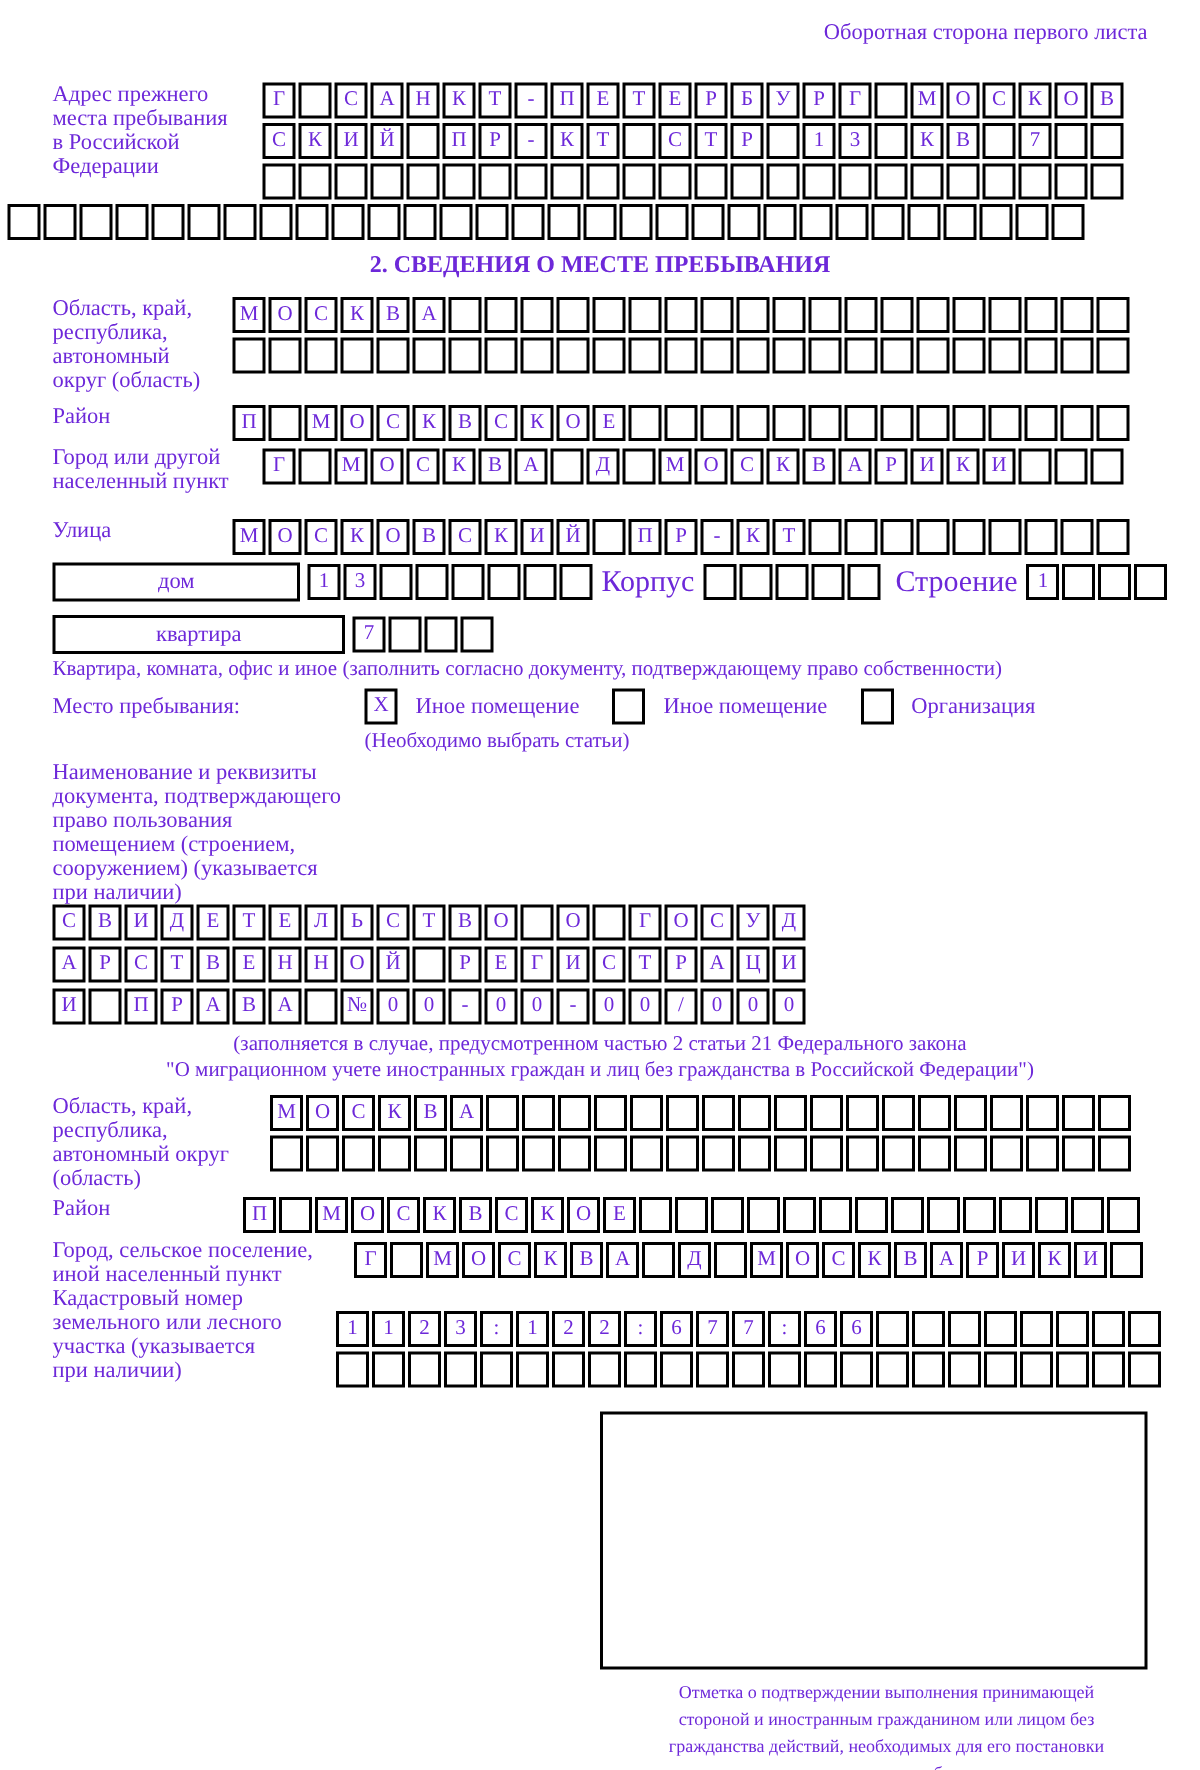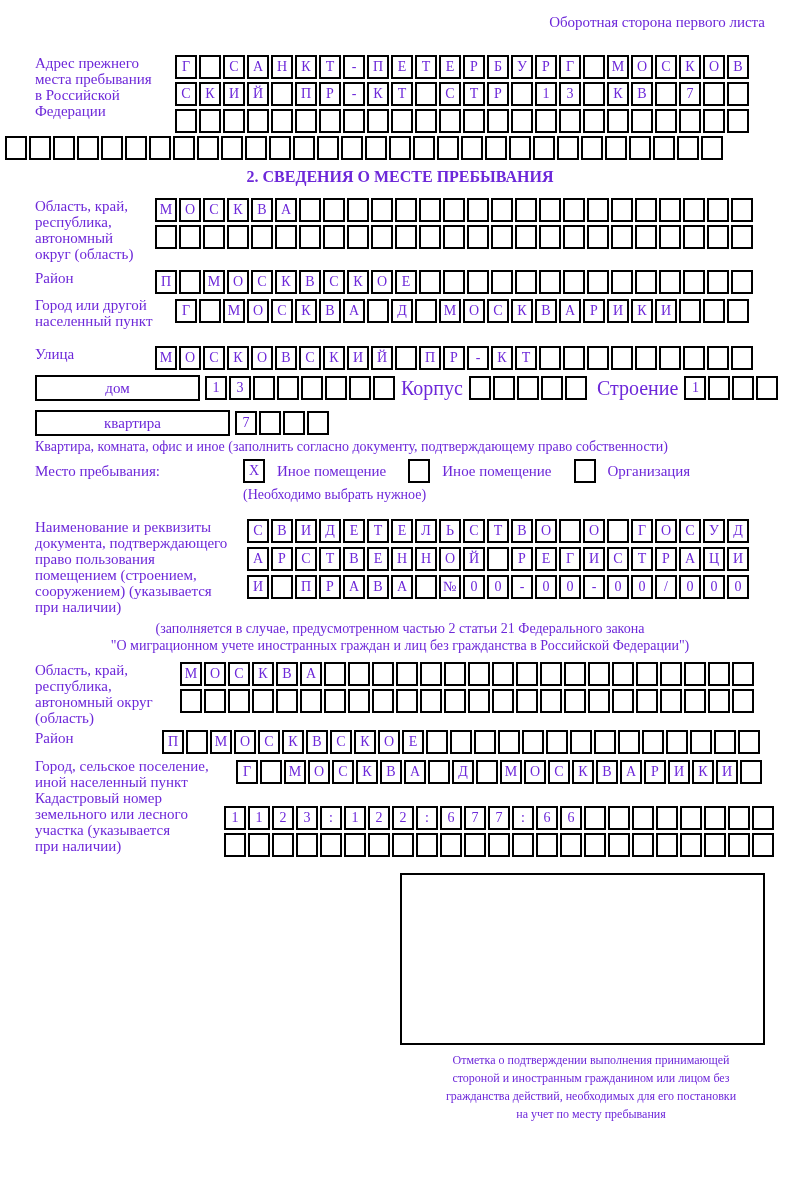--- a/index.html
+++ b/index.html
@@ -396,7 +396,7 @@
       </div>
     <span class="opt-l">Организация</span>
   </div>
-  <div class="note note-indent">(Необходимо выбрать нужное)</div>
+  <div class="note note-indent">(Необходимо выбрать статьи)</div>
 
   <div class="field f-doc docrows">
     <div class="flabel w212">Наименование и реквизиты

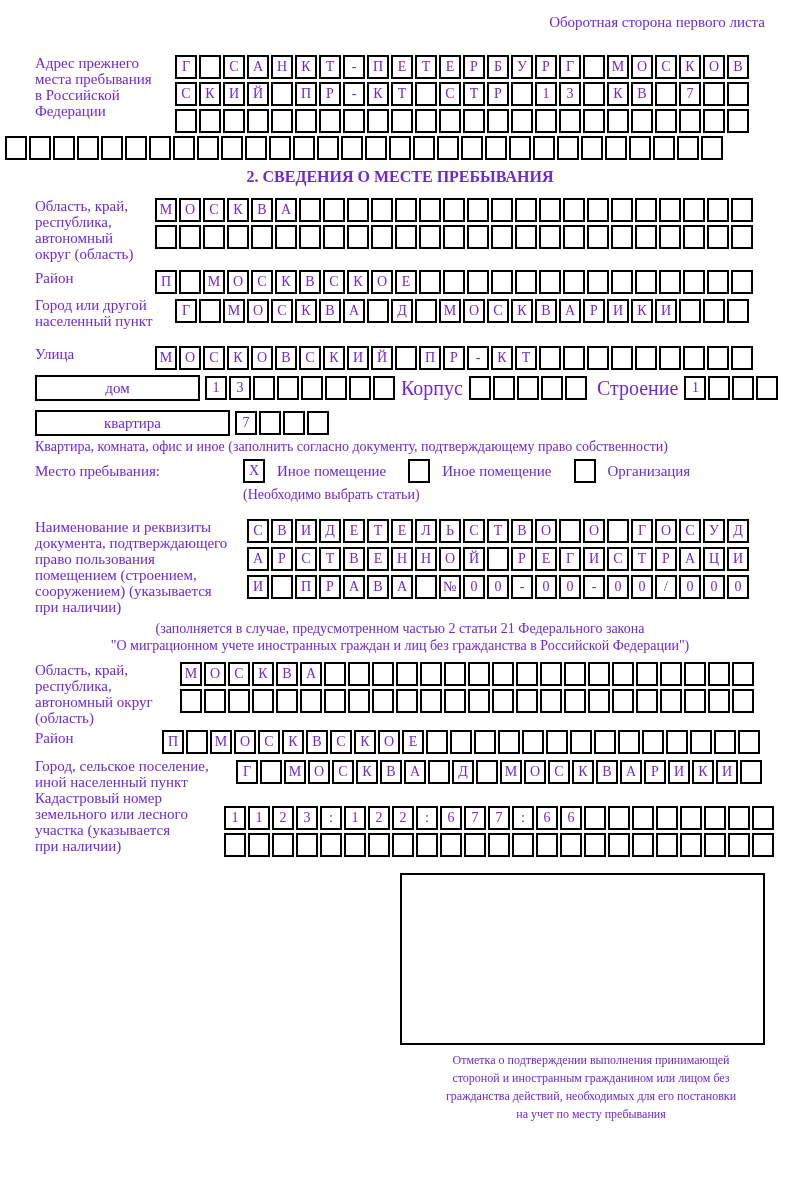--- a/index.html
+++ b/index.html
@@ -45,7 +45,7 @@
   .stay-label { flex:none; width:208px; }
   .opt-l { margin:0 22px 0 12px; }
   .note-indent { margin-left:208px; margin-top:3px; }
-  .f-doc { margin-top:16px; }
+  .f-doc { margin-top:4px;flex-direction:column; }
   .f-doc .rows { gap:4px; }
   .title3 { margin-top:14px; }
   .note3 { font-size:14px; line-height:17px; text-align:center; white-space:pre-line; margin-top:5px; }

